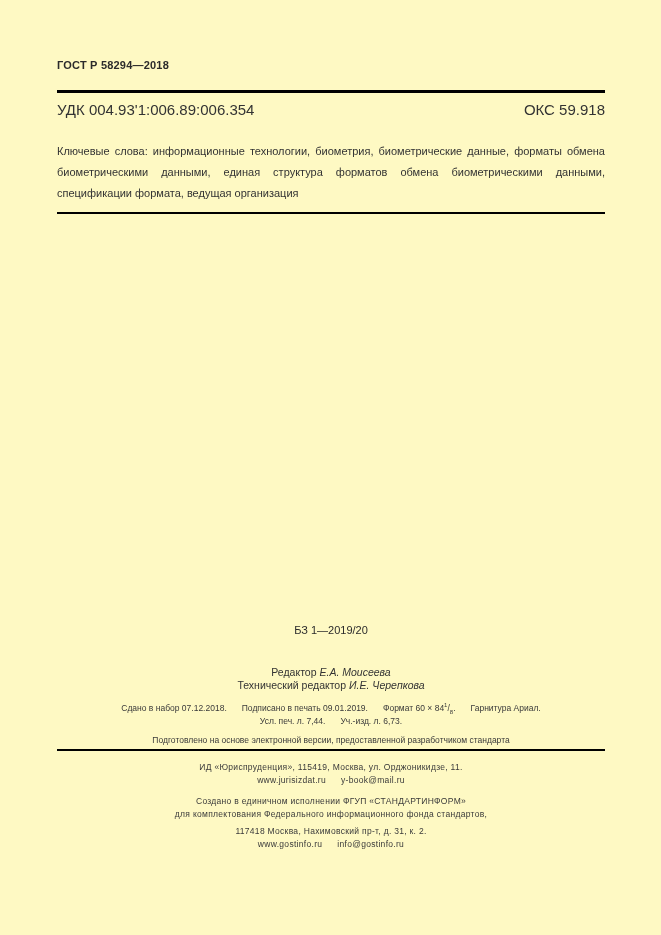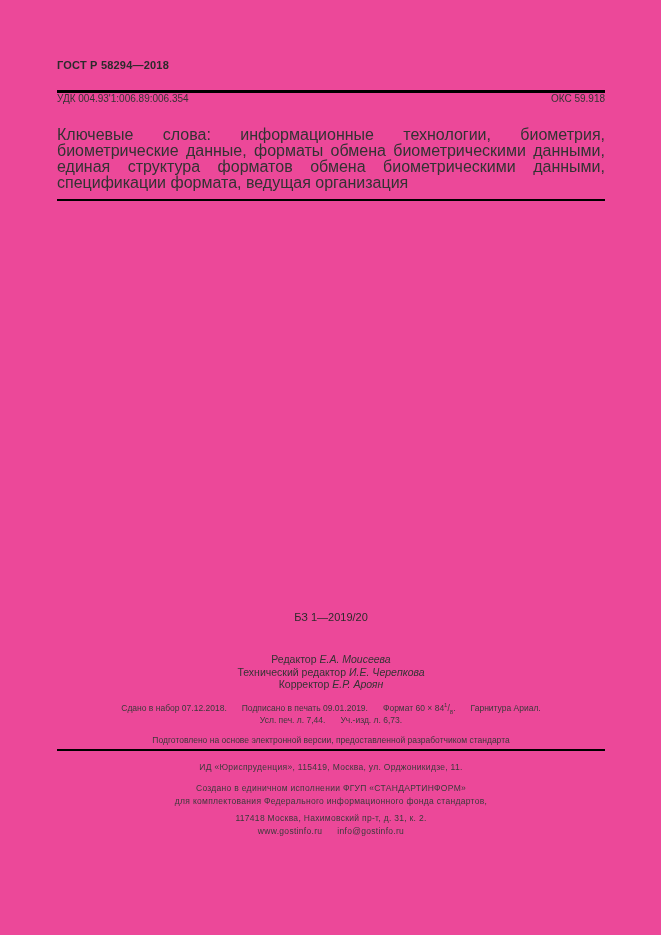--- a/index.html
+++ b/index.html
@@ -7,7 +7,7 @@
     position: relative;
     width: 661px;
     height: 935px;
-    background: #ec4899;
+    background: #fef9c3;
     font-family: "Liberation Sans", sans-serif;
     color: #333333;
     overflow: hidden;

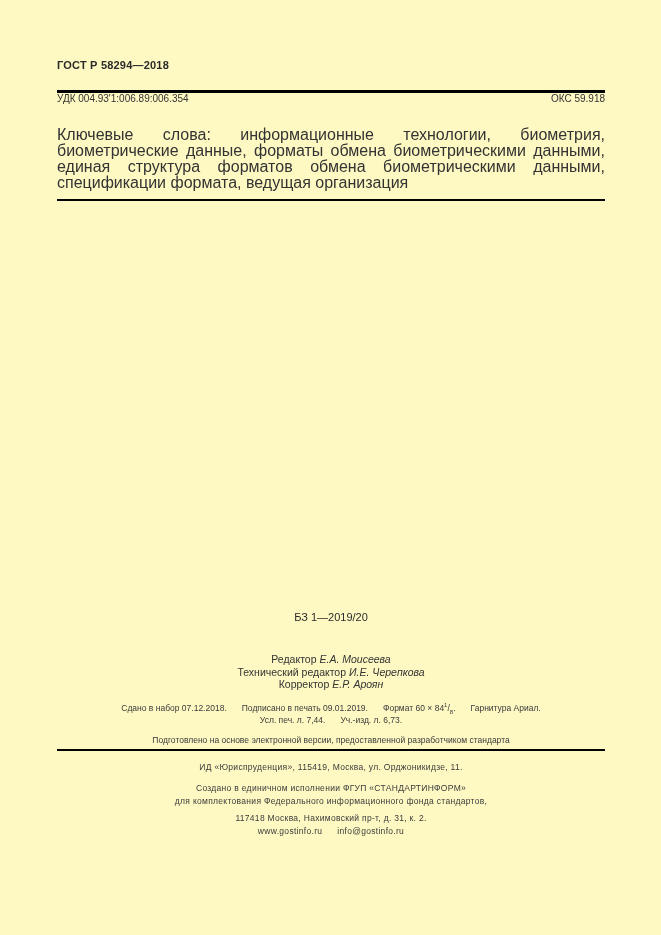--- a/index.html
+++ b/index.html
@@ -31,9 +31,10 @@
   .rule-3 { margin-top: 3px; height: 2.2px; }
 
   .udk-row {
+    margin-top: 8px;
     display: flex;
     justify-content: space-between;
-    font-size: 10px;
+    font-size: 15px;
   }
   .keywords {
     margin: 23px 0 8px 0;

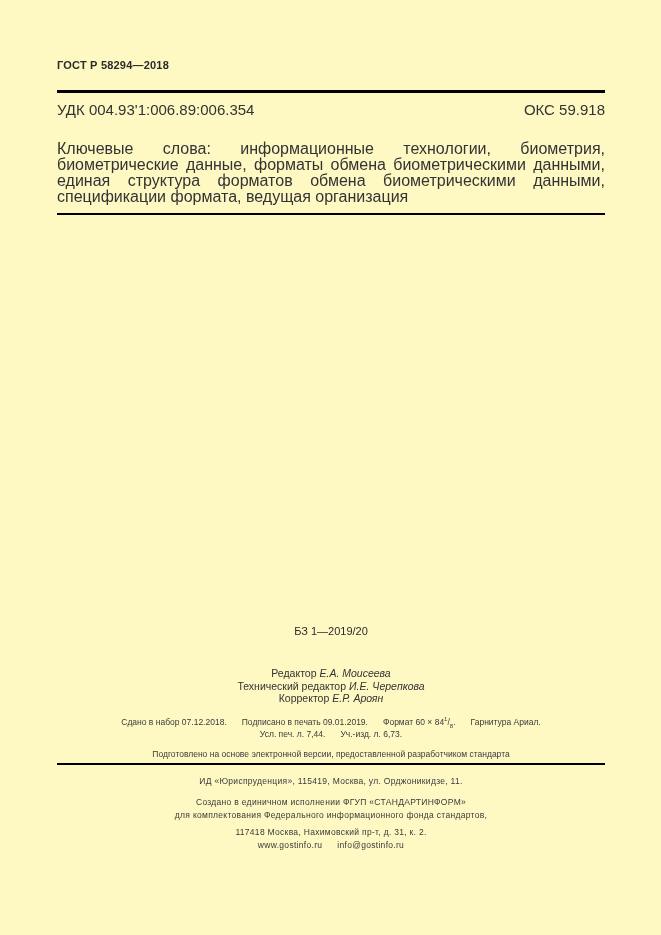--- a/index.html
+++ b/index.html
@@ -38,8 +38,8 @@
   }
   .keywords {
     margin: 23px 0 8px 0;
-    font-size: 16px;
-    line-height: 16px;
+    font-size: 11px;
+    line-height: 21px;
     text-align: justify;
   }
 

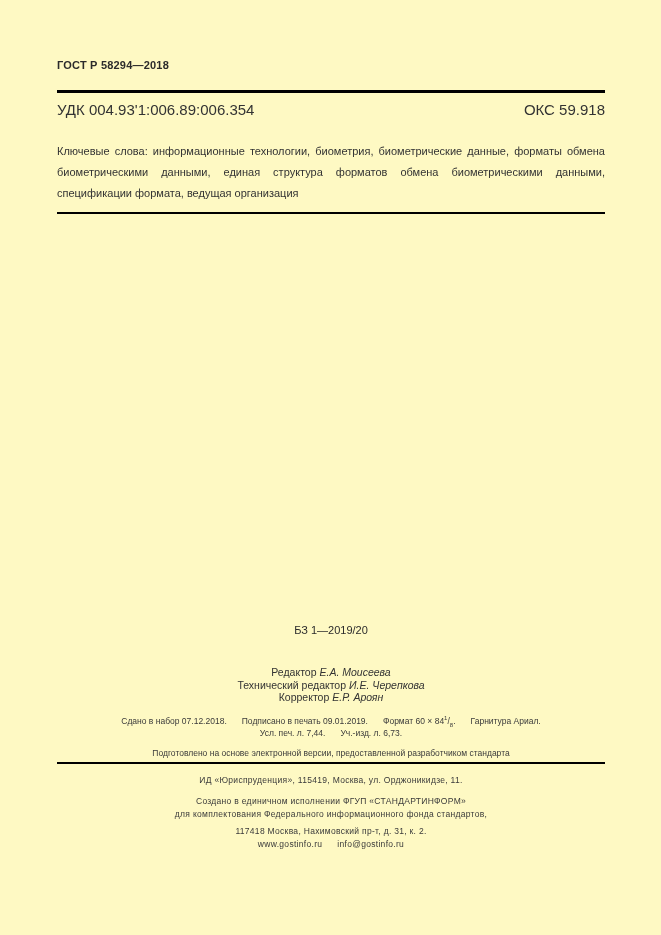--- a/index.html
+++ b/index.html
@@ -119,9 +119,6 @@
       <div class="editor-line">
         <span class="editor-role">Технический редактор</span><span class="editor-name">И.Е. Черепкова</span>
       </div>
-      <div class="editor-line">
-        <span class="editor-role">Корректор</span><span class="editor-name">Е.Р. Ароян</span>
-      </div>
     </div>
 
     <div class="imprint">

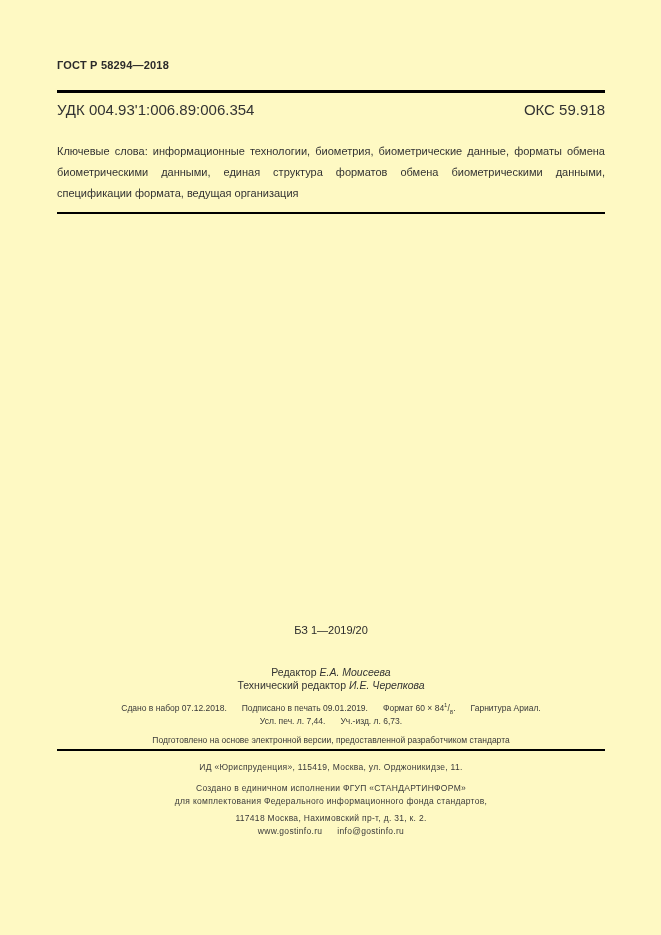--- a/index.html
+++ b/index.html
@@ -136,6 +136,9 @@
 
     <div class="publisher">
       <div>ИД «Юриспруденция», 115419, Москва, ул. Орджоникидзе, 11.</div>
+      <div class="contact">
+        <span>www.jurisizdat.ru</span><span>y-book@mail.ru</span>
+      </div>
       <div class="created-block">
         <div>Создано в единичном исполнении ФГУП «СТАНДАРТИНФОРМ»</div>
         <div>для комплектования Федерального информационного фонда стандартов,</div>

